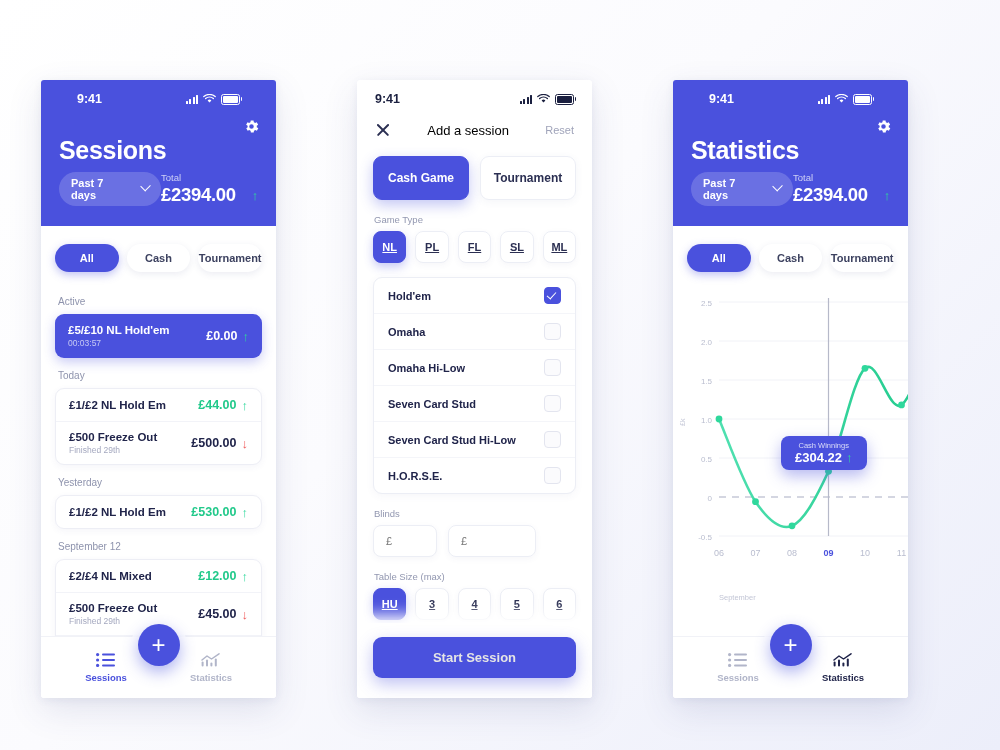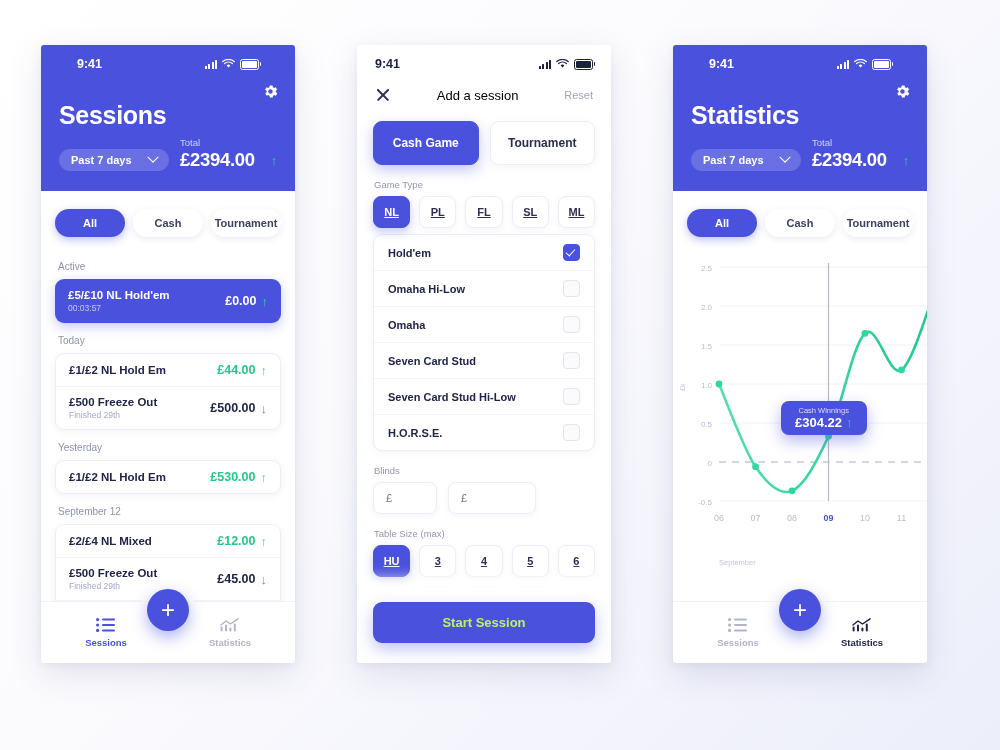--- a/index.html
+++ b/index.html
@@ -13,7 +13,7 @@
 
   
   .phone{
-    position:absolute;top:45px;width:254px;height:618px;
+    position:absolute;top:80px;width:235px;height:618px;
     background:#fff;border-radius:3px;
     box-shadow:0 12px 34px rgba(60,70,130,.13),0 2px 8px rgba(60,70,130,.07);
     overflow:hidden;

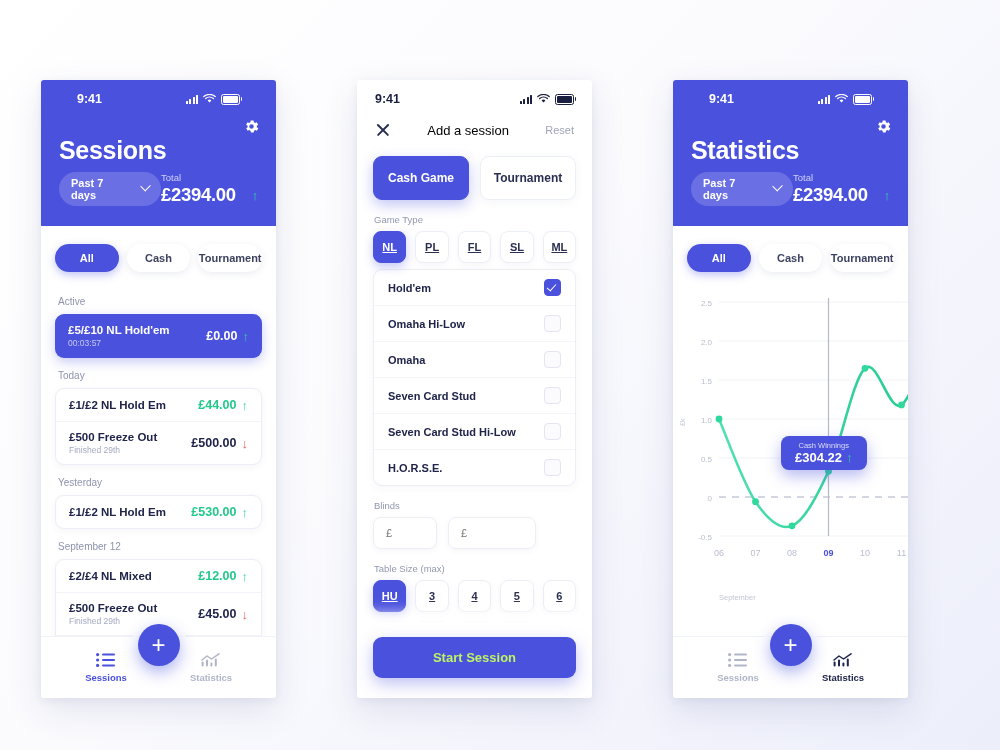--- a/index.html
+++ b/index.html
@@ -121,7 +121,7 @@
     text-decoration:underline;
   }
   .chip.active{background:#4a51dd;color:#fff;border-color:#4a51dd;box-shadow:0 4px 10px rgba(74,81,221,.3);}
-  .checklist{margin:6px 16px 0 16px;background:#fff;border:1px solid #eceef5;border-radius:9px;box-shadow:0 2px 8px rgba(70,80,140,.05);}
+  .checklist{margin:14px 16px 0 16px;background:#fff;border:1px solid #eceef5;border-radius:9px;box-shadow:0 2px 8px rgba(70,80,140,.05);}
   .chkrow{display:flex;align-items:center;justify-content:space-between;padding:9px 14px;cursor:pointer;}
   .chkrow + .chkrow{border-top:1px solid #f4f5f9;}
   .chkname{font-size:11px;font-weight:bold;color:#20244a;}

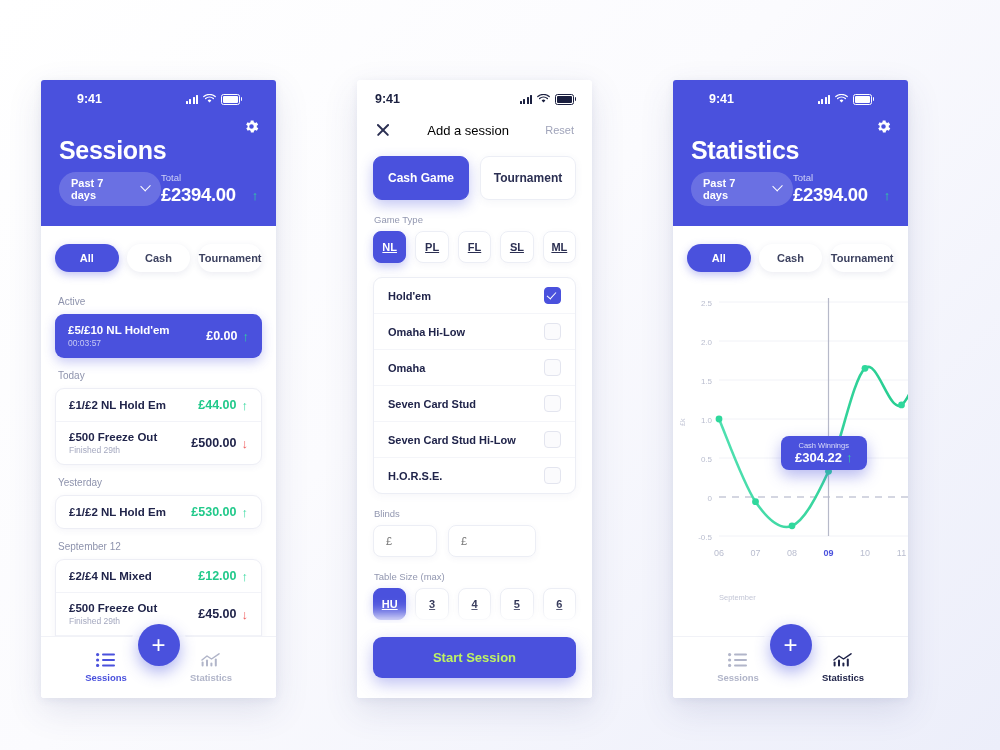--- a/index.html
+++ b/index.html
@@ -375,11 +375,11 @@
         <span class="box on"></span>
       </div>
       <div class="chkrow">
+        <span class="chkname">Omaha</span>
+        <span class="box"></span>
+      </div>
+      <div class="chkrow">
         <span class="chkname">Omaha Hi-Low</span>
-        <span class="box"></span>
-      </div>
-      <div class="chkrow">
-        <span class="chkname">Omaha</span>
         <span class="box"></span>
       </div>
       <div class="chkrow">

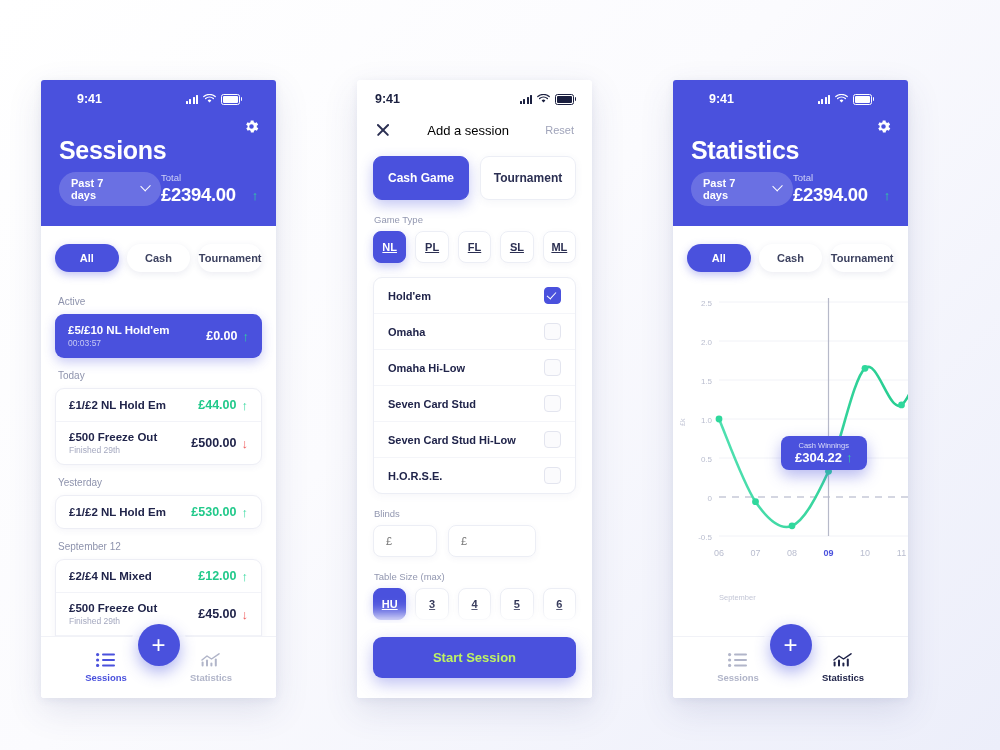--- a/index.html
+++ b/index.html
@@ -138,7 +138,7 @@
   .grid5{display:grid;grid-template-columns:repeat(5,1fr);gap:9px;padding:0 16px;}
   .cta-wrap{position:absolute;left:0;right:0;bottom:0;background:#fff;padding:14px 16px 20px 16px;box-sizing:border-box;box-shadow:0 -8px 14px rgba(255,255,255,.95);}
   .cta{
-    width:100%;padding:13px 12px;border-radius:9px;background:#4a51dd;color:#bef264;
+    width:100%;padding:13px 12px;border-radius:9px;background:#4a51dd;color:#e5e5e5;
     font-size:13px;font-weight:bold;text-align:center;cursor:pointer;border:none;
     box-shadow:0 6px 16px rgba(74,81,221,.35);font-family:"Liberation Sans",sans-serif;
   }

